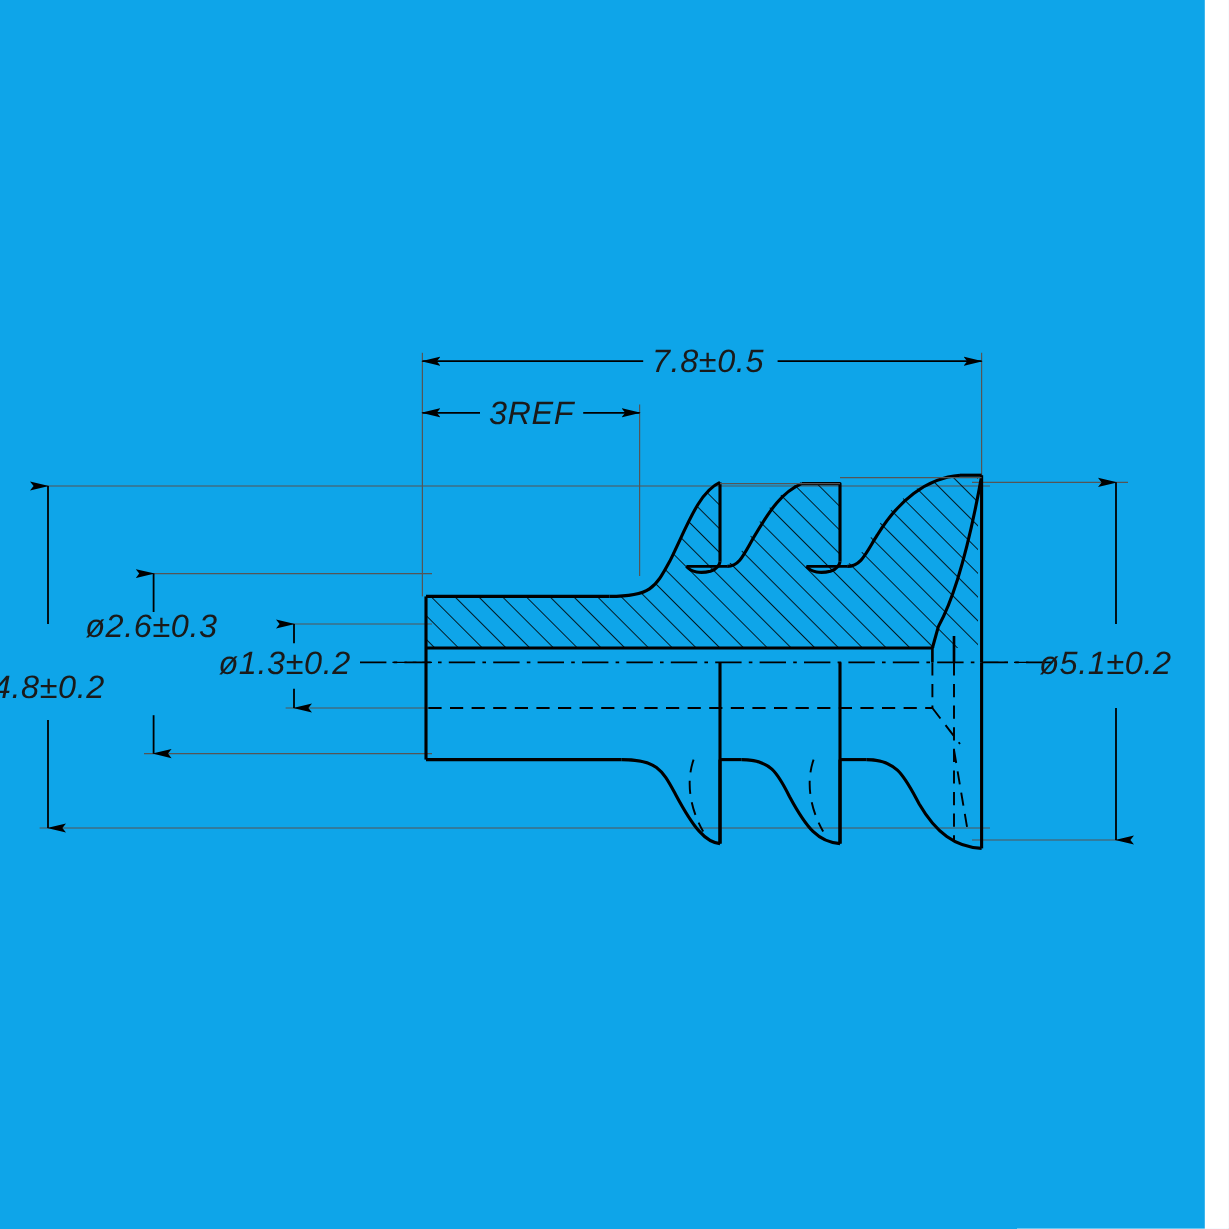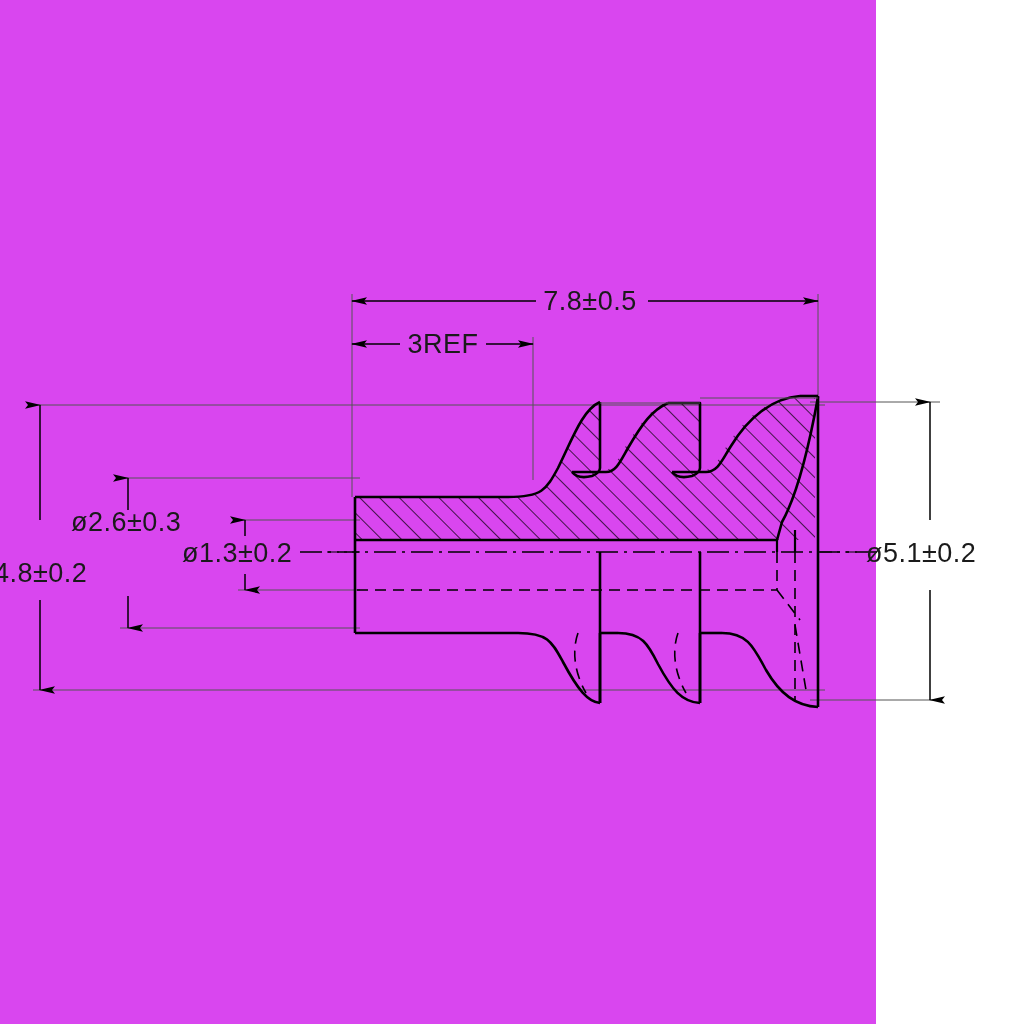--- a/index.html
+++ b/index.html
@@ -16,9 +16,10 @@
   }
   #drawing-root {
     position: relative;
-    width: 876px;
+    width: 1004px;
     height: 1024px;
-    background: #d946ef;
+    background: #0ea5e9;
+    font-style: italic;
   }
   svg#cad {
     display: block;

